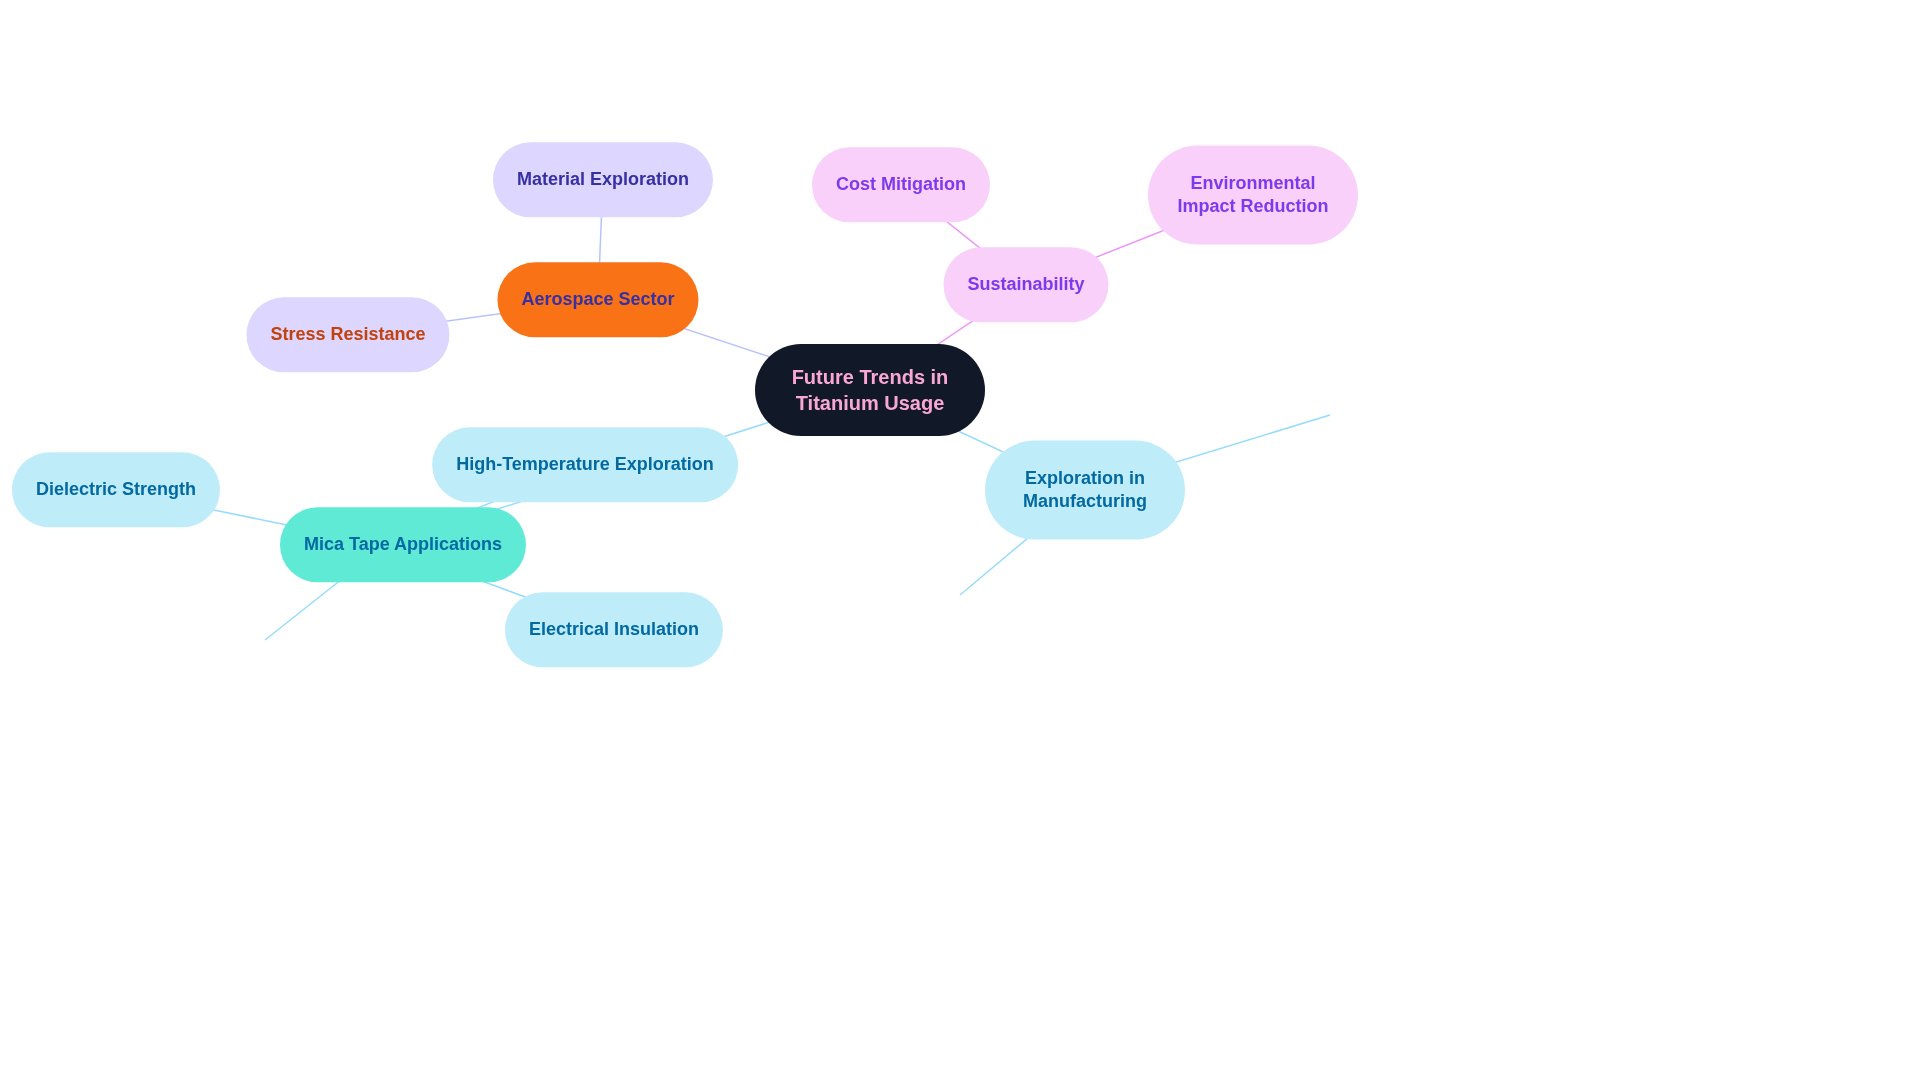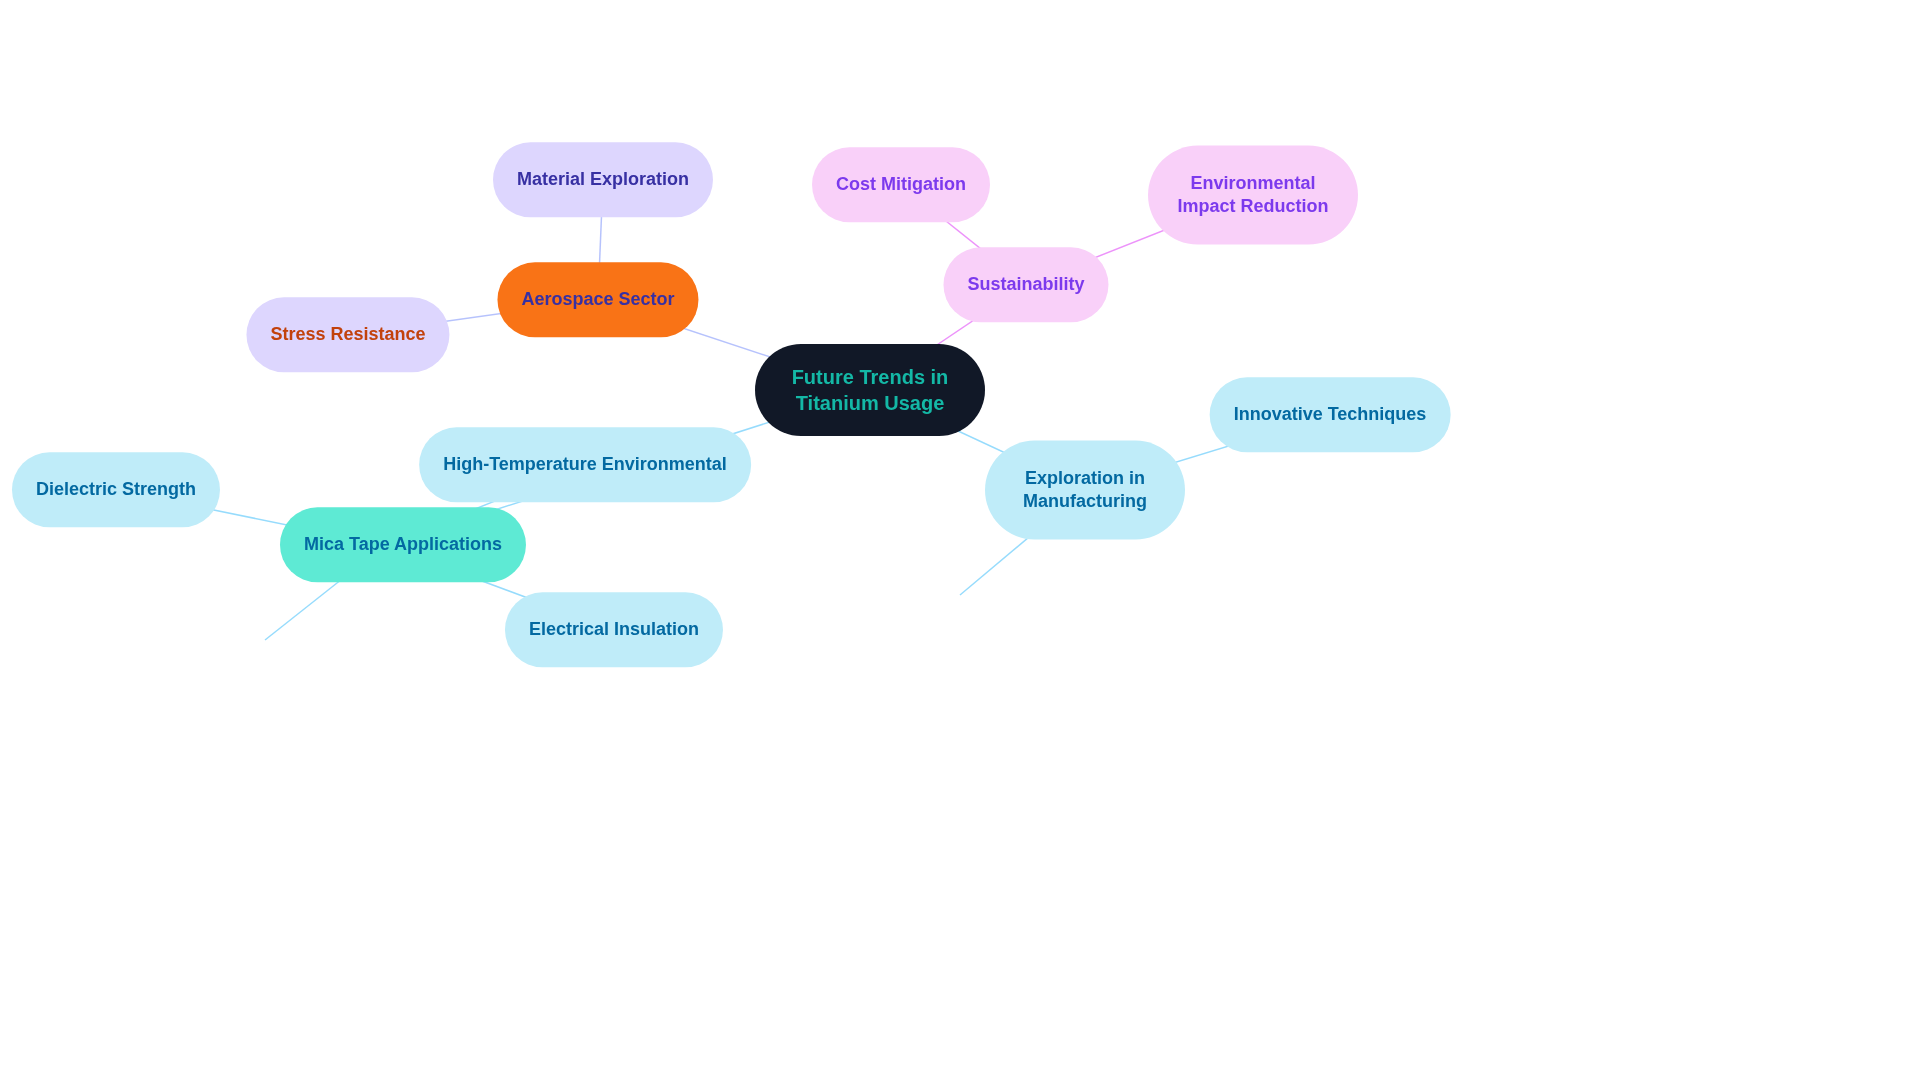--- a/index.html
+++ b/index.html
@@ -71,7 +71,7 @@
       <line x1="1085" y1="490" x2="960" y2="595" stroke="#7dd3fc" stroke-width="1.5" opacity="0.8"></line>
     </svg>
 
-<div class="node node-center" style="left: 870px; top: 390px; background-color: rgb(17, 24, 39); color: #14b8a6;">
+<div class="node node-center" style="left: 870px; top: 390px; background-color: rgb(17, 24, 39); color: #f9a8d4;">
       <span>Future Trends in Titanium Usage</span>
     </div>
     <div class="node" style="left: 598px; top: 300px; background-color: #f97316; color: rgb(55, 48, 163);">

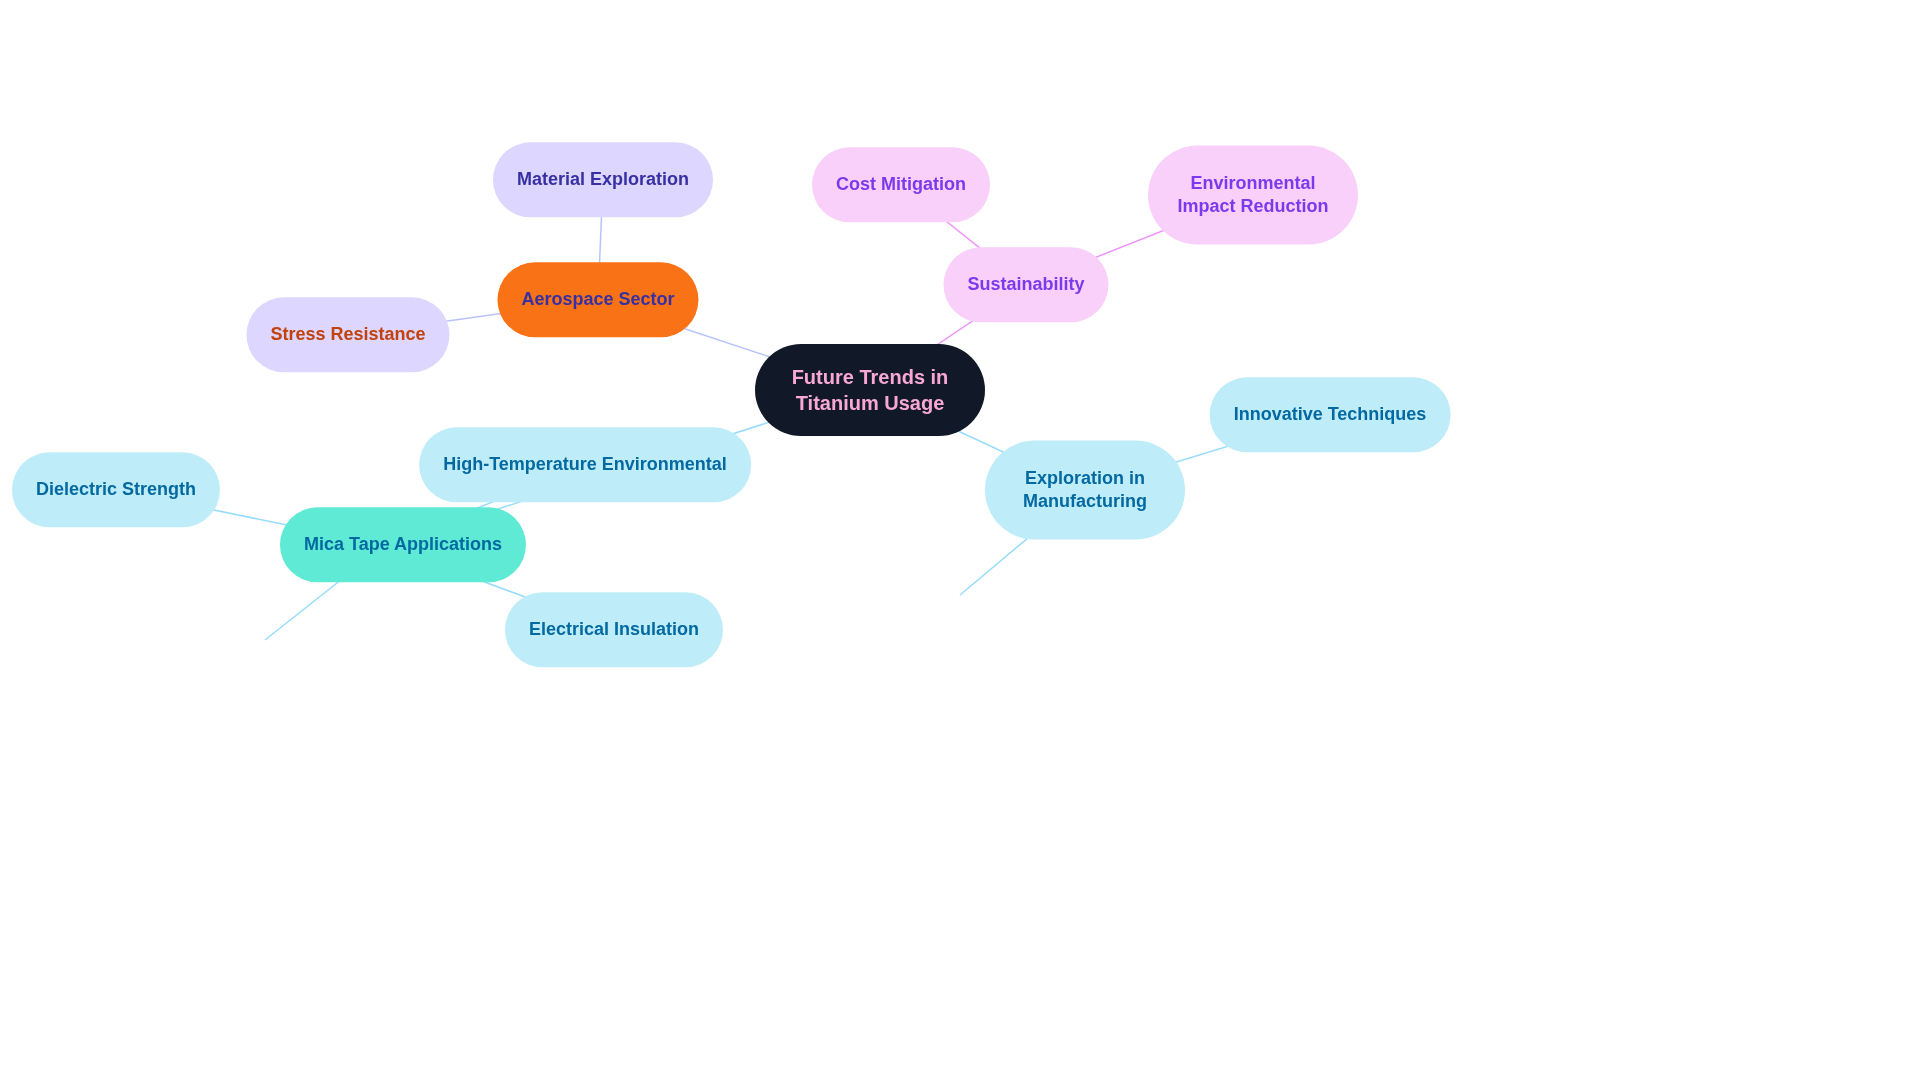--- a/index.html
+++ b/index.html
@@ -107,9 +107,6 @@
     <div class="node" style="left: 1085px; top: 490px; background-color: rgb(191, 236, 249); color: rgb(3, 105, 161); width: 200px;">
       <span>Exploration in Manufacturing</span>
     </div>
-    <div class="node" style="left: 1330px; top: 415px; background-color: rgb(191, 236, 249); color: rgb(3, 105, 161);">
-      <span>Innovative Techniques</span>
-    </div>
   </div>
 
 </body></html>

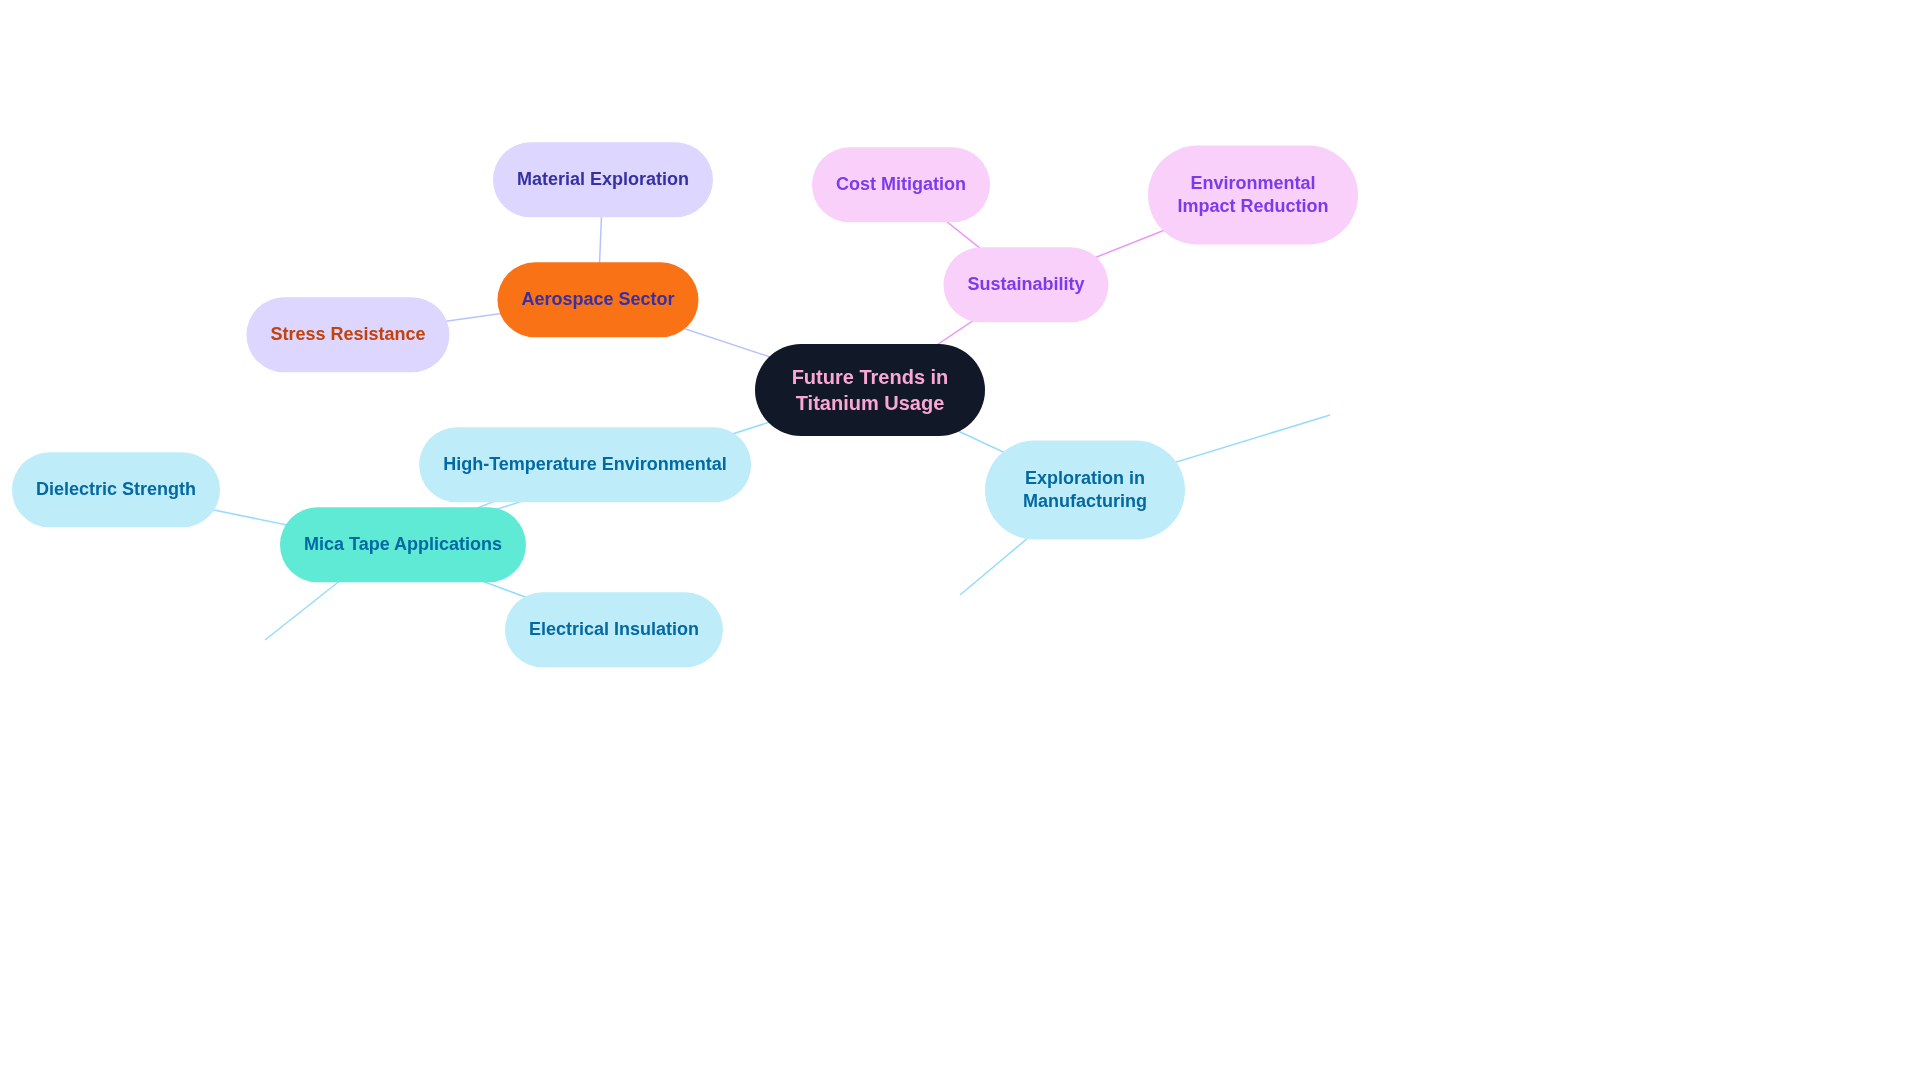--- a/index.html
+++ b/index.html
@@ -96,7 +96,7 @@
       <span>Mica Tape Applications</span>
     </div>
     <div class="node" style="left: 585px; top: 465px; background-color: rgb(191, 236, 249); color: rgb(3, 105, 161);">
-      <span>High-Temperature Environmental</span>
+      <span>High-Temperature Exploration</span>
     </div>
     <div class="node" style="left: 116px; top: 490px; background-color: rgb(191, 236, 249); color: rgb(3, 105, 161);">
       <span>Dielectric Strength</span>

